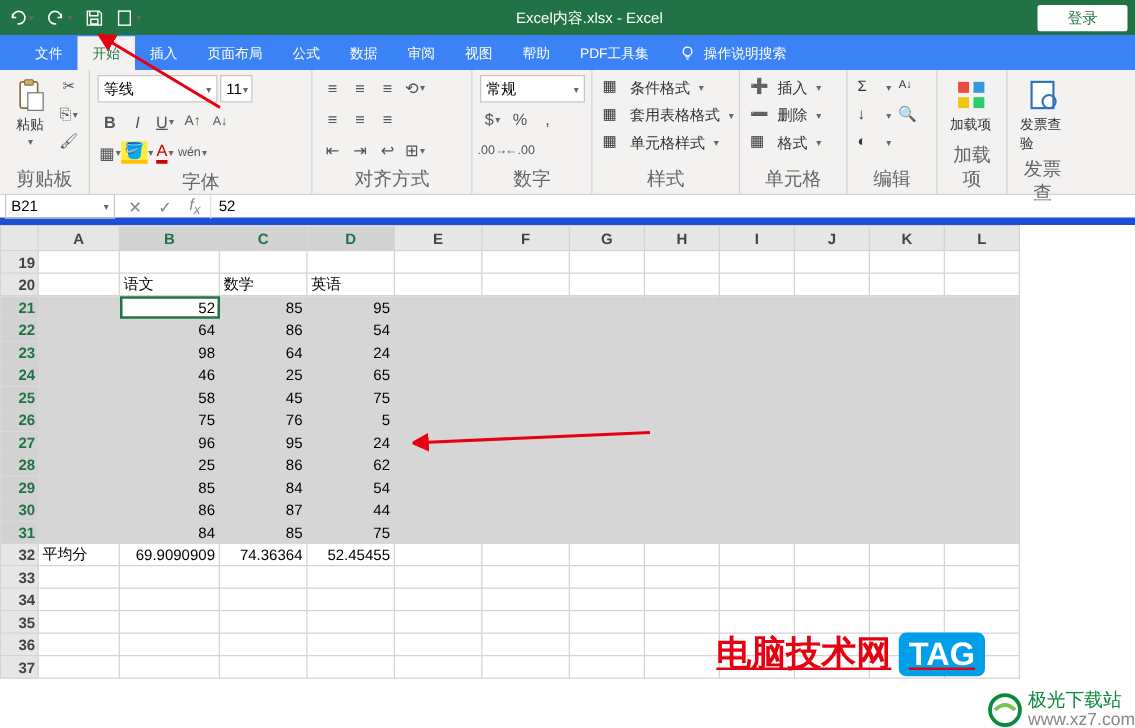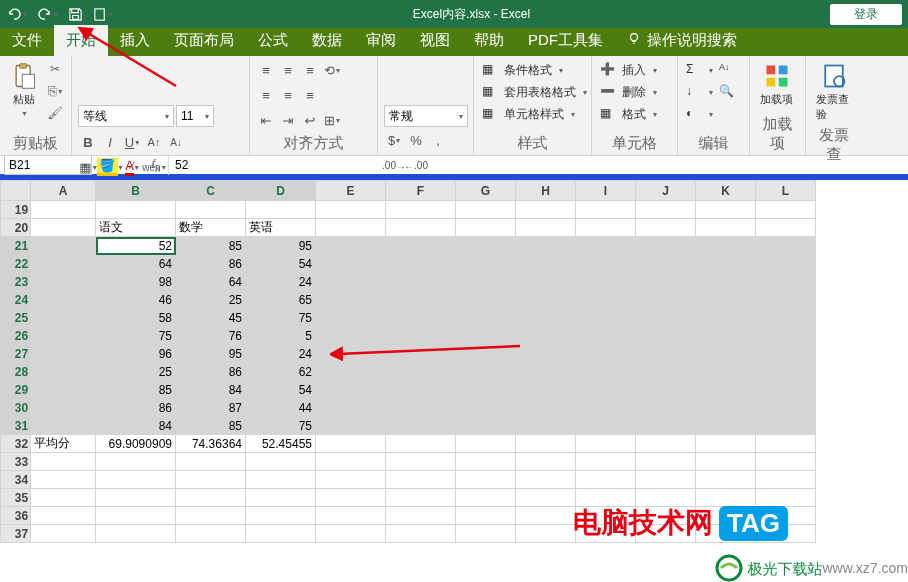--- a/index.html
+++ b/index.html
@@ -11,7 +11,7 @@
 .title-center { flex: 1; text-align: center; font-size: 12px; color: #fff; }
 .login-btn { background: #fff; color: #217346; padding: 2px 24px; border-radius: 2px; font-size: 12px; }
 
-.tabs { height: 28px; background: #4d7c0f; display: flex; align-items: flex-end; color: #fff; font-size: 15px; padding-left: 0; }
+.tabs { height: 28px; background: #3b82f6; display: flex; align-items: flex-end; color: #fff; font-size: 11px; padding-left: 16px; }
 .tab { padding: 6px 12px; cursor: pointer; }
 .tab.active { background: #f3f2f1; color: #217346; }
 .tab-tell { display: flex; align-items: flex-start; gap: 6px; padding: 6px 12px; }

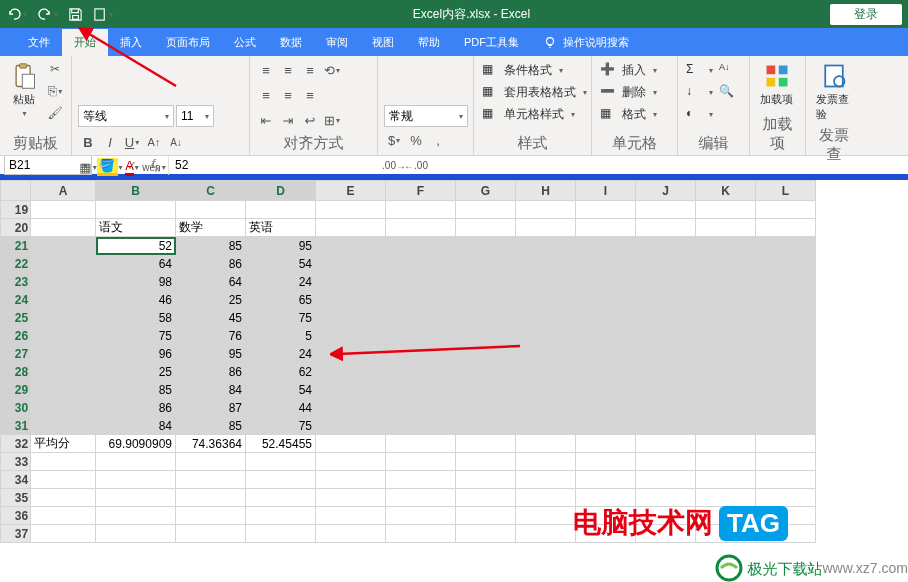--- a/index.html
+++ b/index.html
@@ -25,7 +25,7 @@
 .big-icon { width: 28px; height: 28px; }
 .small-btns { display: flex; flex-direction: column; gap: 4px; }
 .small-btn { width: 18px; height: 18px; display: flex; align-items: center; justify-content: center; font-size: 12px; color: #555; }
-.font-combo { border: 1px solid #c8c6c4; background: #fff; height: 22px; font-size: 12px; padding: 0 4px; display: flex; align-items: center; justify-content: space-between; margin-top: 45px; }
+.font-combo { border: 1px solid #c8c6c4; background: #fff; height: 22px; font-size: 12px; padding: 0 4px; display: flex; align-items: center; justify-content: space-between; }
 .font-row { display: flex; gap: 2px; margin-bottom: 2px; }
 .icon-btn { width: 20px; height: 20px; display: flex; align-items: center; justify-content: center; font-size: 13px; color: #555; border: 1px solid transparent; }
 .dd-arrow { font-size: 8px; color: #666; margin-left: 1px; }

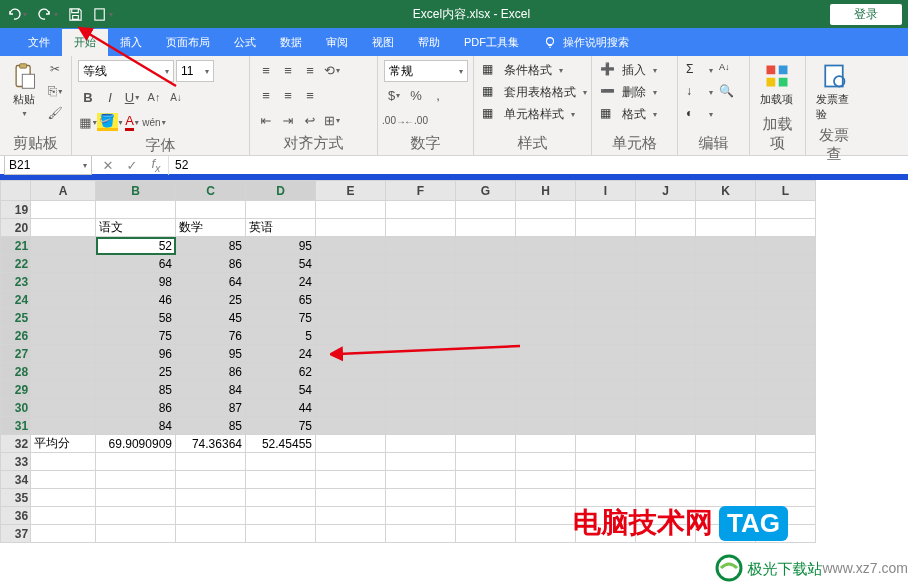--- a/index.html
+++ b/index.html
@@ -143,7 +143,7 @@
             <span>等线</span>
             <span class="dd-arrow">▾</span>
           </div>
-        <div class="font-combo" style="width:38px">
+        <div class="font-combo" style="width:26px">
             <span>11</span>
             <span class="dd-arrow">▾</span>
           </div>

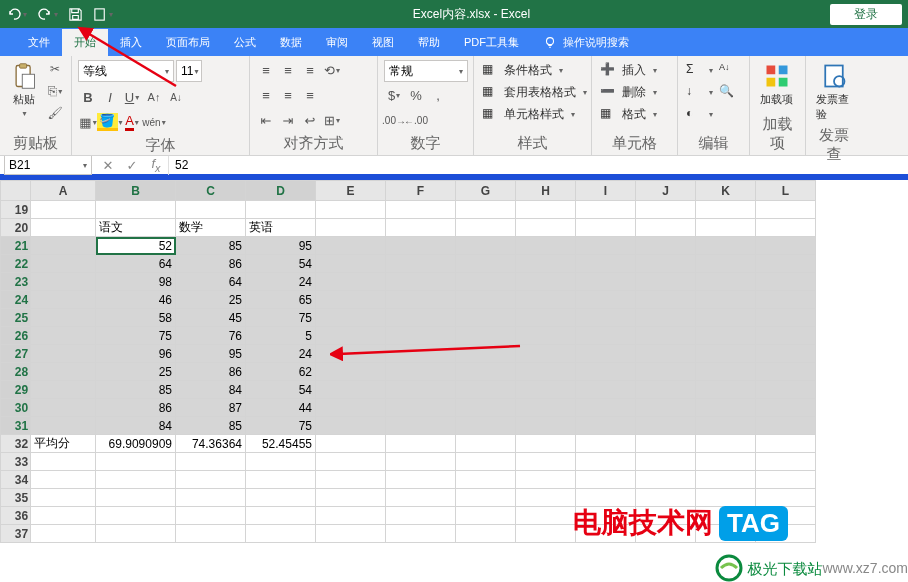--- a/index.html
+++ b/index.html
@@ -52,7 +52,7 @@
 .sel-range td.cell { background: #d6d6d6; }
 
 .watermark { position: absolute; right: 10px; bottom: 10px; display: flex; flex-direction: column; align-items: center; font-weight: bold; }
-.wm-top { color: #e60012; font-size: 28px; display: flex; align-items: center; gap: 6px; }
+.wm-top { color: #e60012; font-size: 28px; display: flex; align-items: center; gap: 6px; text-decoration: underline; }
 .wm-tag { background: #009fe8; color: #fff; padding: 2px 8px; border-radius: 6px; font-size: 26px; font-weight: bold; }
 .wm-url { color: #009fe8; font-size: 16px; margin-top: 2px; }
 .wm-corner { position: absolute; right: 0; bottom: 0; font-size: 14px; color: #0b8a3e; display: flex; align-items: center; gap: 4px; }

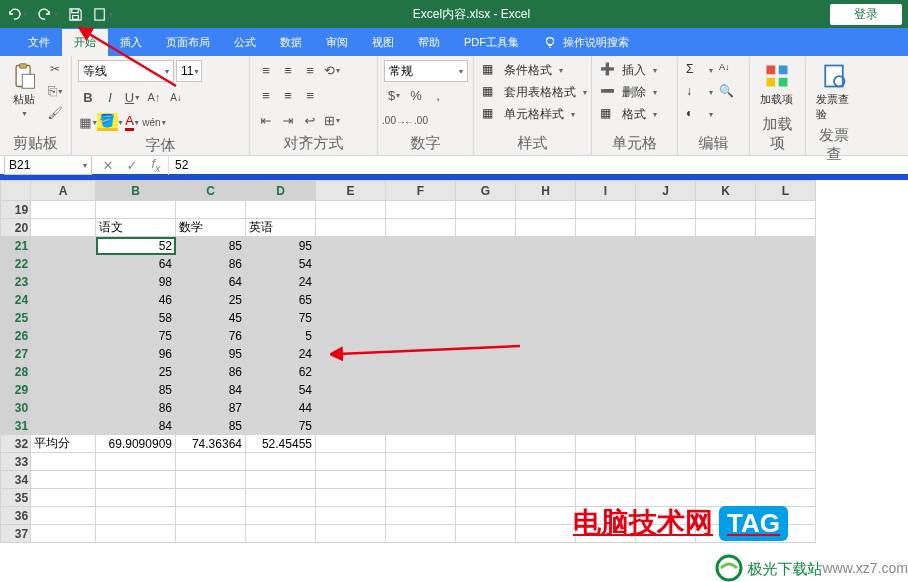--- a/index.html
+++ b/index.html
@@ -703,7 +703,7 @@
         <circle cx="14" cy="14" r="12" fill="none" stroke="#0b8a3e" stroke-width="3"></circle>
         <path d="M6 14 Q14 6 22 14" fill="none" stroke="#77c34f" stroke-width="3"></path>
       </svg>
-    <div style="display:flex;flex-direction:row;line-height:1">
+    <div style="display:flex;flex-direction:column;line-height:1">
       <span style="font-size:15px">极光下载站</span>
       <span style="font-size:14px;color:#888">www.xz7.com</span>
     </div>

